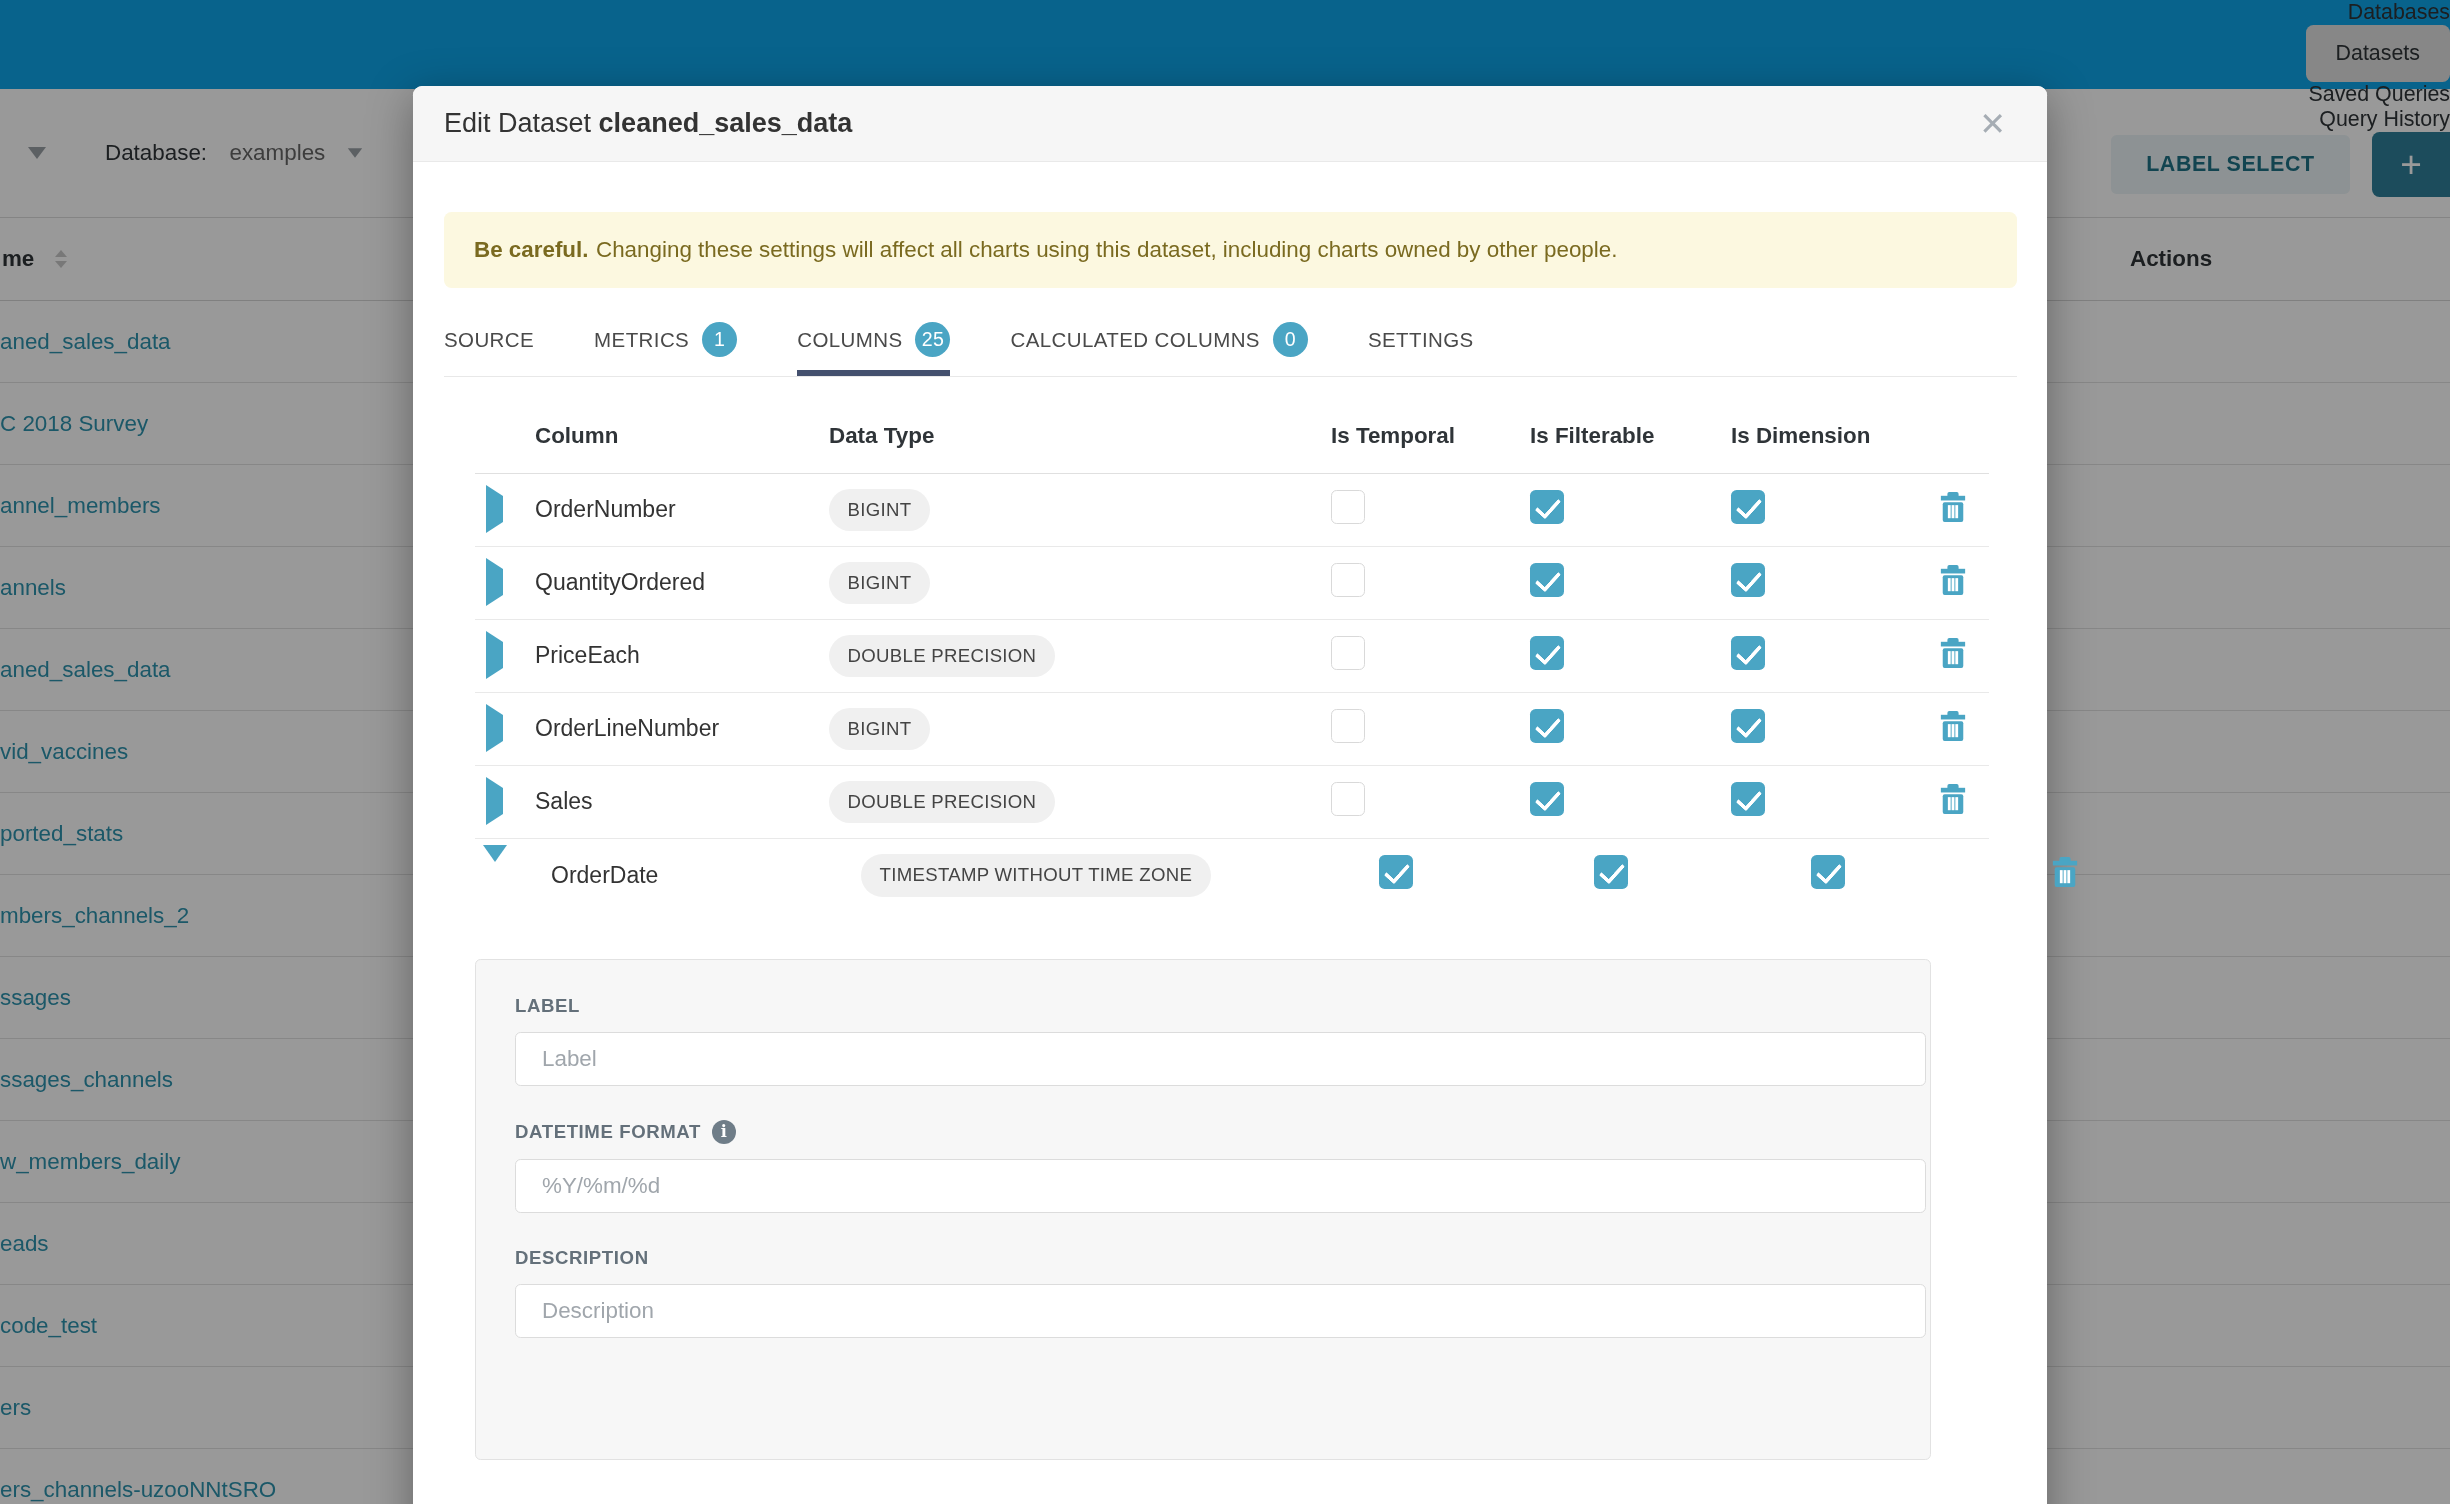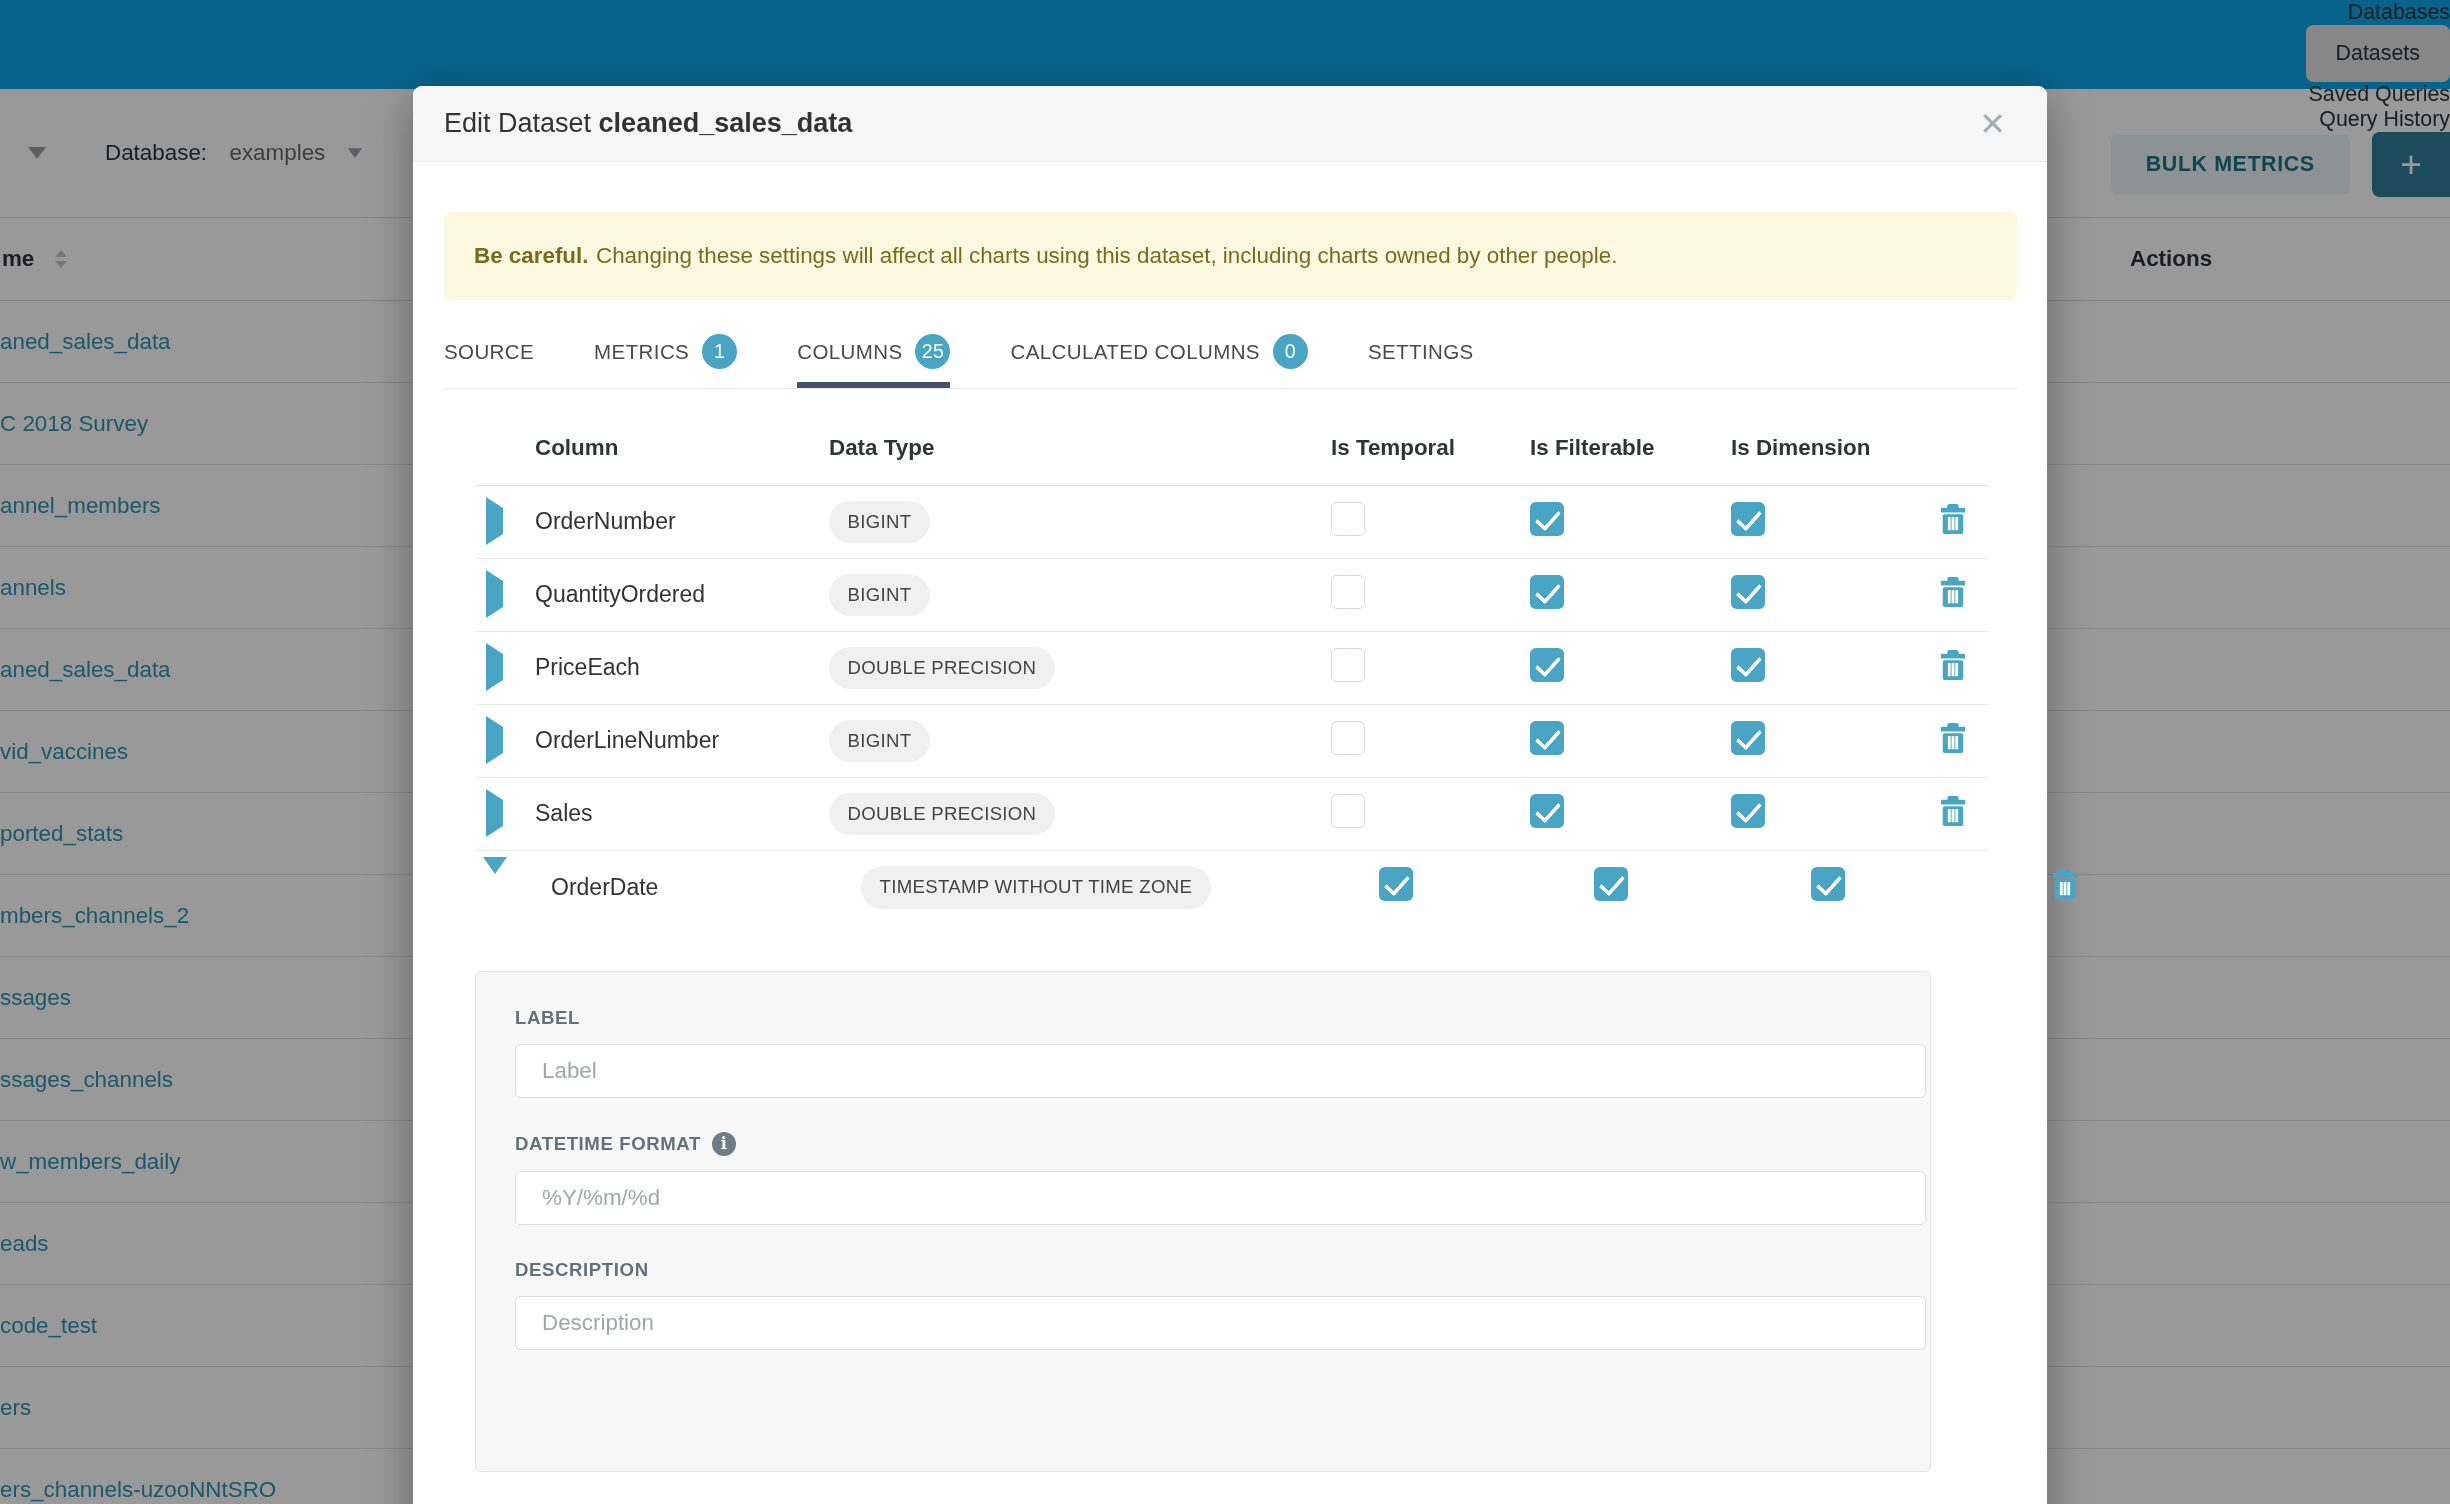--- a/index.html
+++ b/index.html
@@ -99,7 +99,7 @@
     <span class="nav-item">Saved Queries</span>
     <span class="nav-item">Query History</span>
     <span class="nav-right">
-      <button class="bulk-btn">BULK METRICS</button>
+      <button class="bulk-btn">LABEL SELECT</button>
       <button class="plus-btn">+</button>
     </span>
   </div>

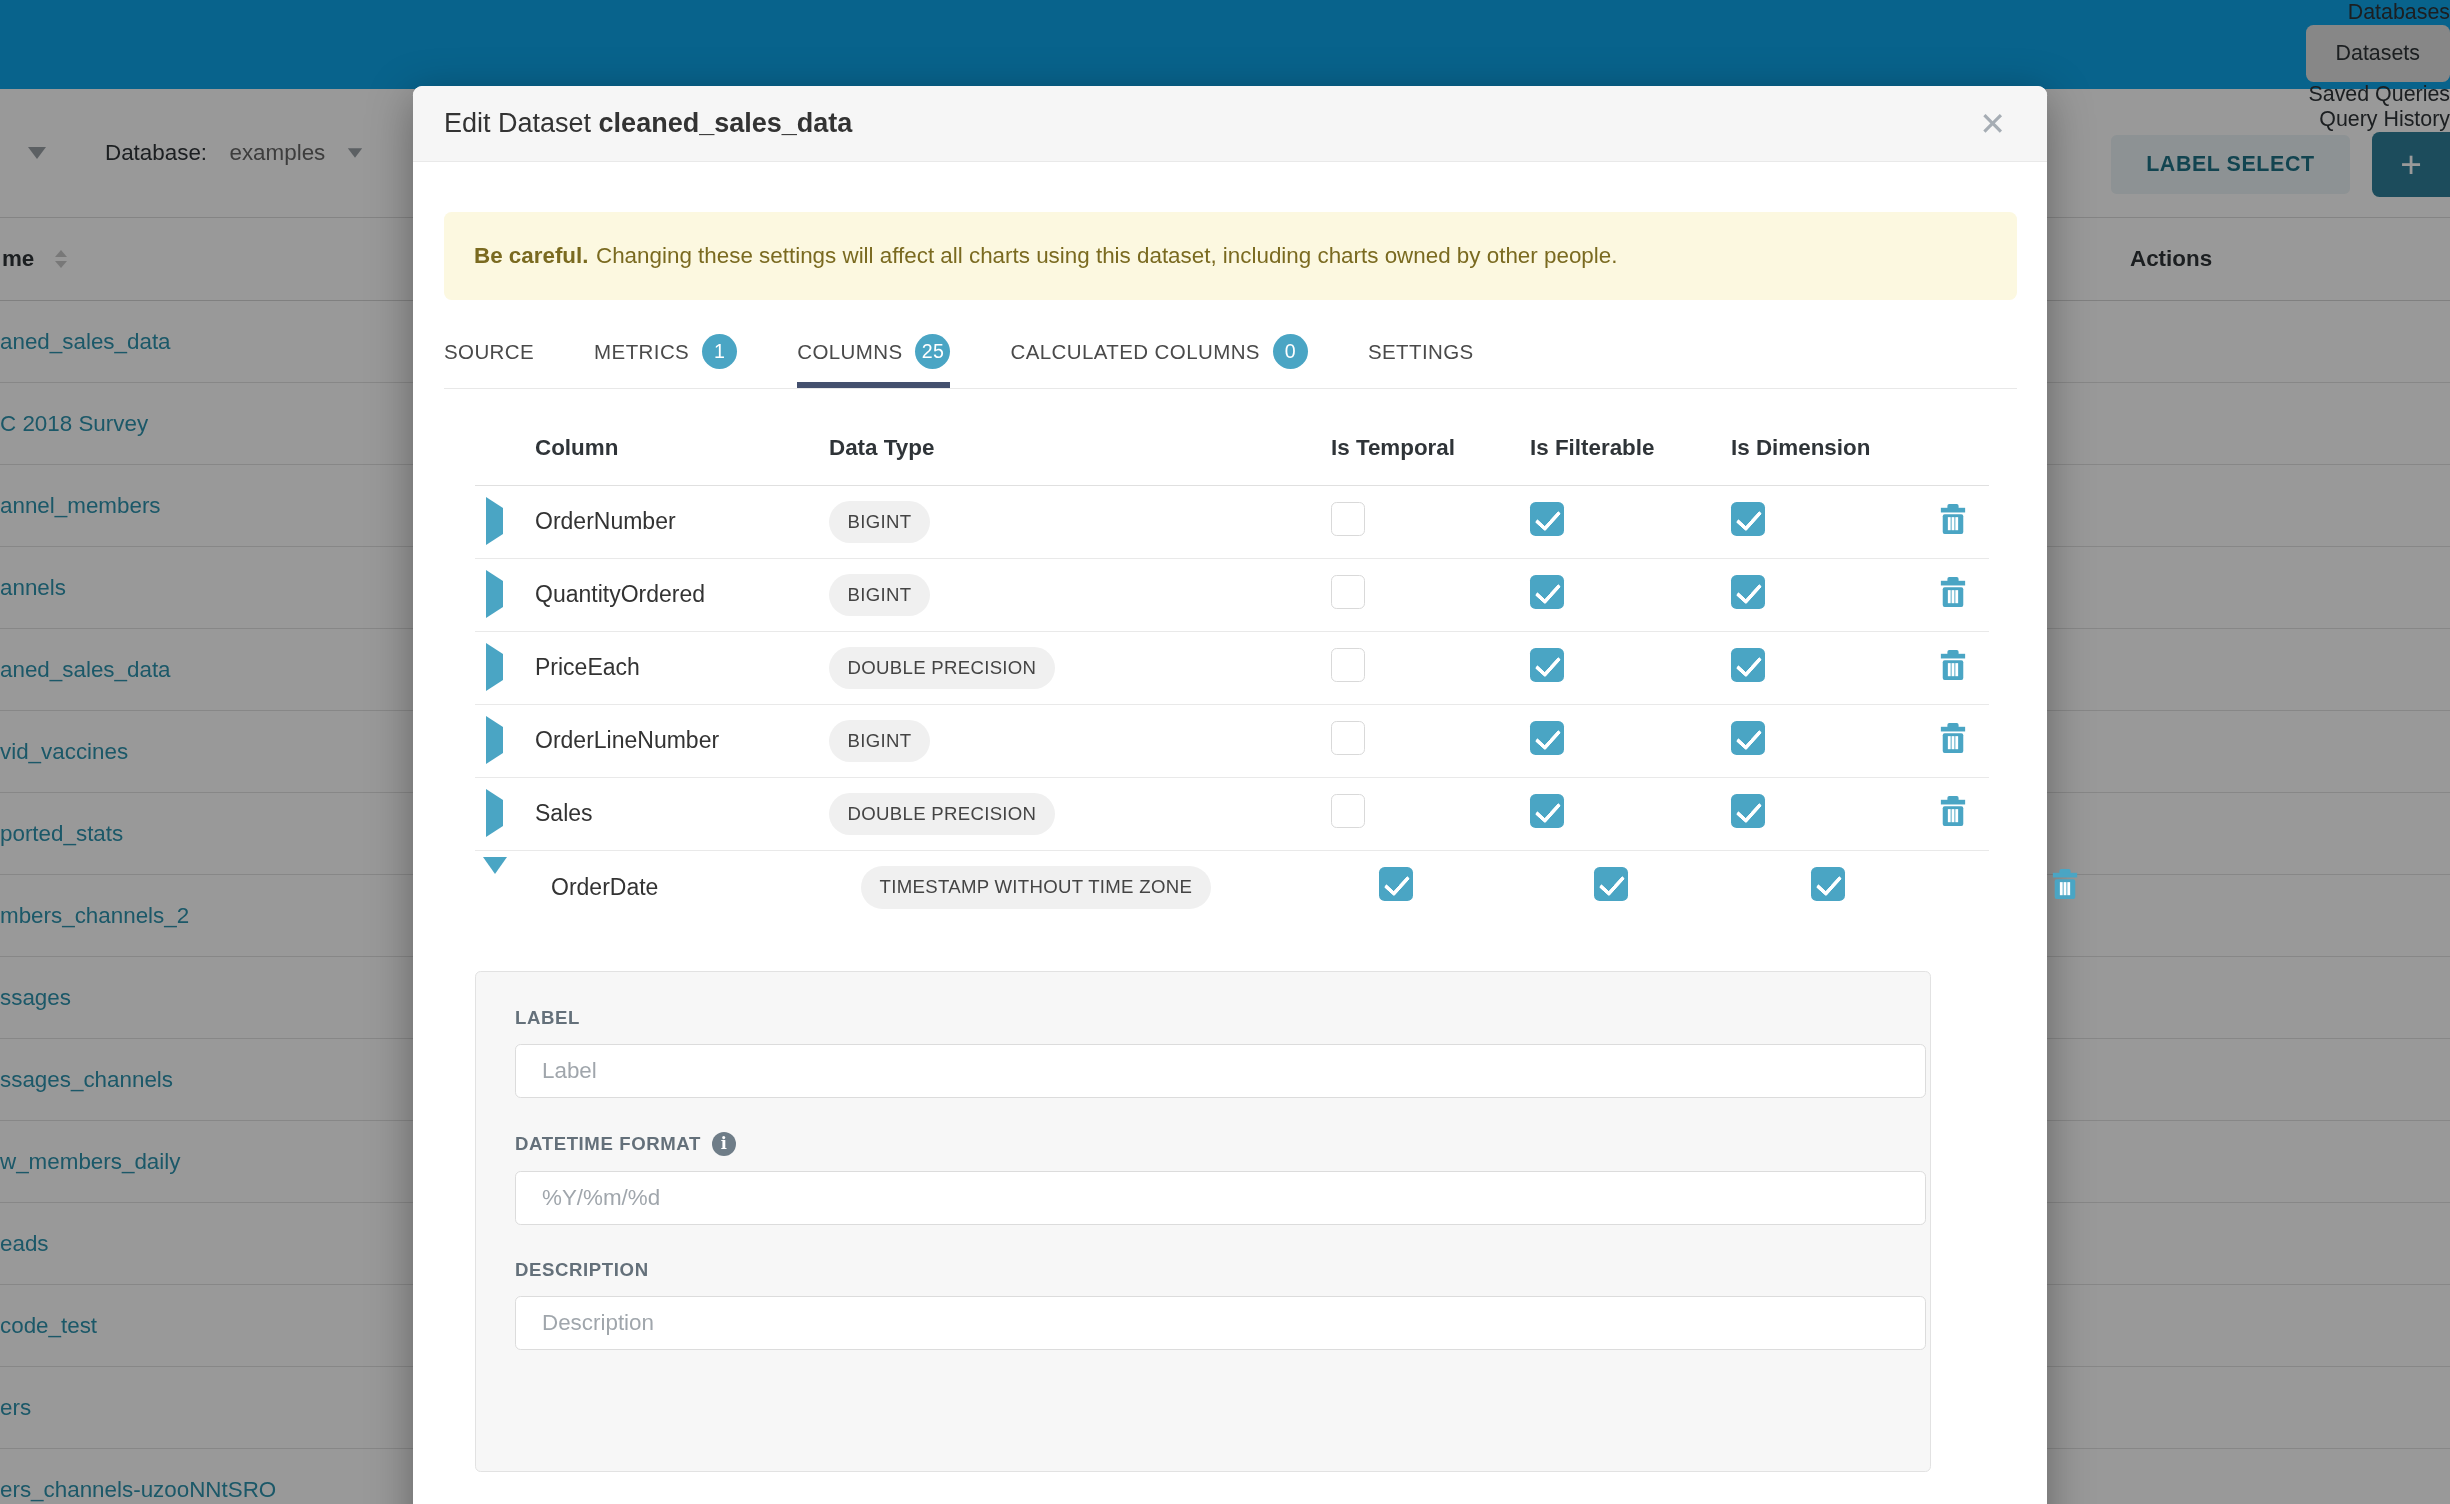--- a/index.html
+++ b/index.html
@@ -50,7 +50,7 @@
   .close-x{font-size:32px;color:#A6ADB4;cursor:pointer;line-height:1;}
   .modal-body{padding:0 30px 0 31px;}
 
-  .warning{margin-top:50px;background:var(--warning-bg);border-radius:7.5px;height:88px;display:flex;
+  .warning{margin-top:50px;background:var(--warning-bg);border-radius:7.5px;height:76px;display:flex;
     align-items:center;padding:0 30px;font-size:22.4px;color:var(--warning-text);}
   .warning b{font-weight:bold;margin-right:7.5px;}
 

